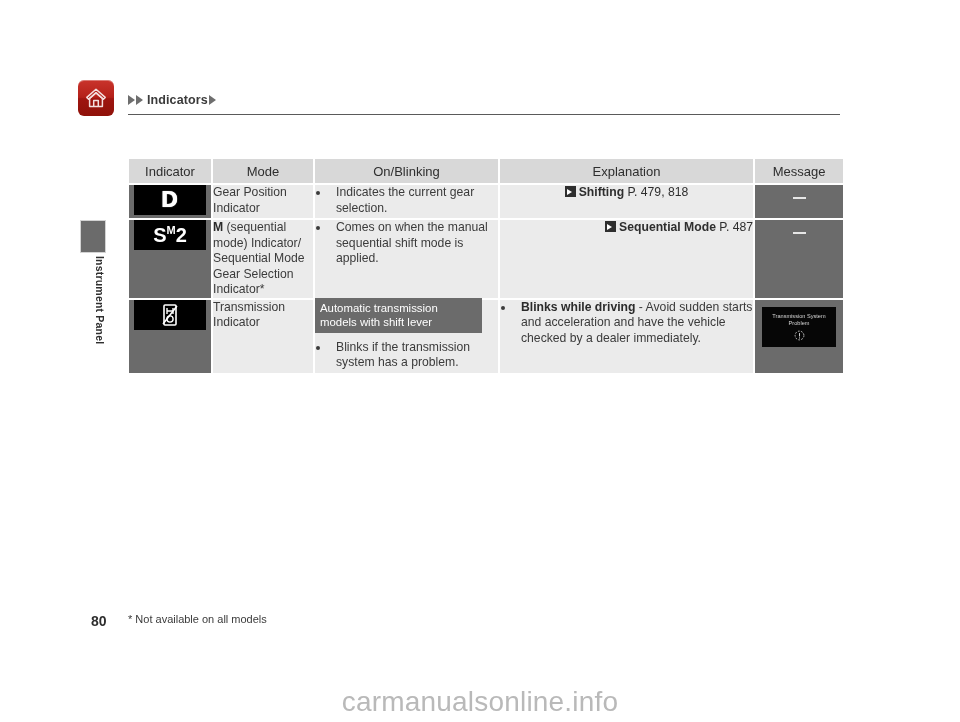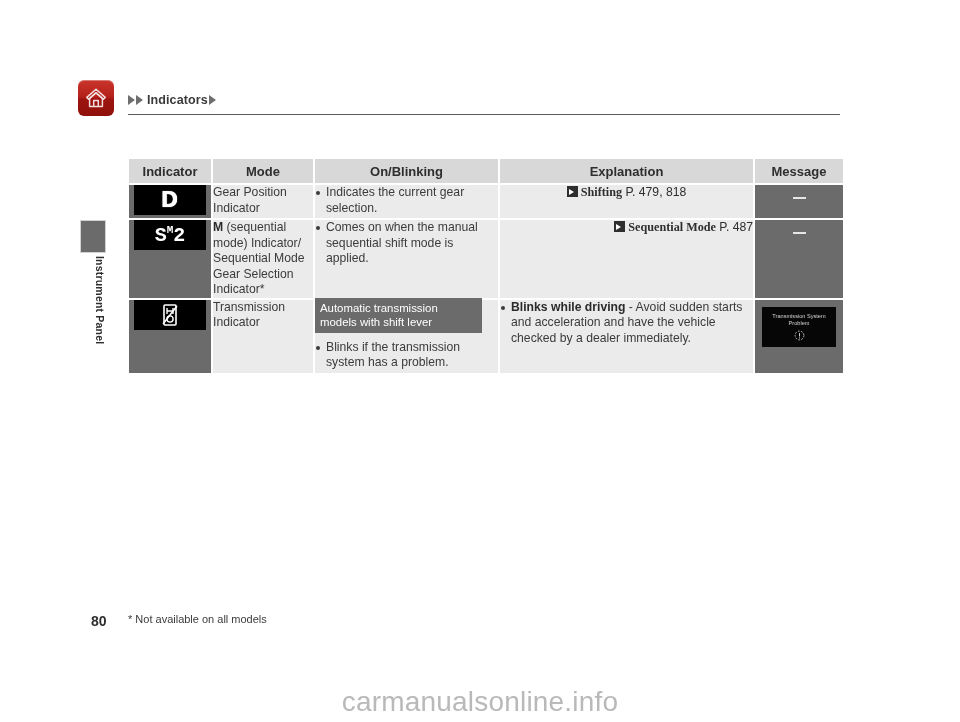--- a/index.html
+++ b/index.html
@@ -113,7 +113,7 @@
     background: #d8d8d8;
     height: 24px;
     font-size: 13px;
-    font-weight: bold;
+    font-weight: normal;
     color: #2e2e2e;
     text-align: center;
     vertical-align: middle;

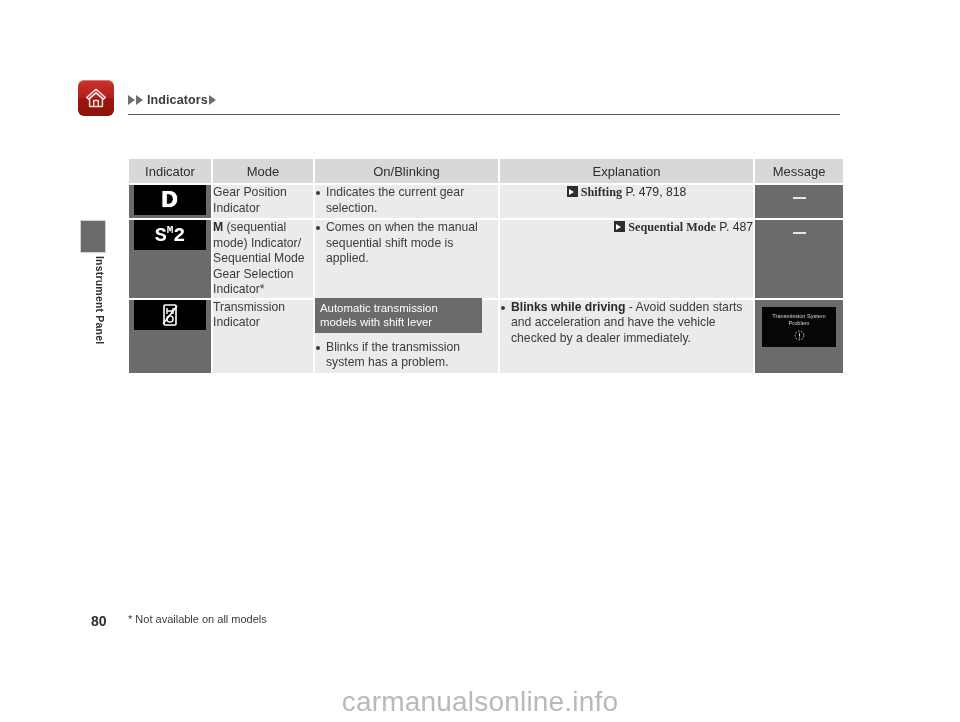--- a/index.html
+++ b/index.html
@@ -210,7 +210,7 @@
   }
   ul.bullets li {
     position: relative;
-    padding-left: 11px;
+    padding-left: 21px;
     margin-bottom: 2px;
   }
   ul.bullets li::before {

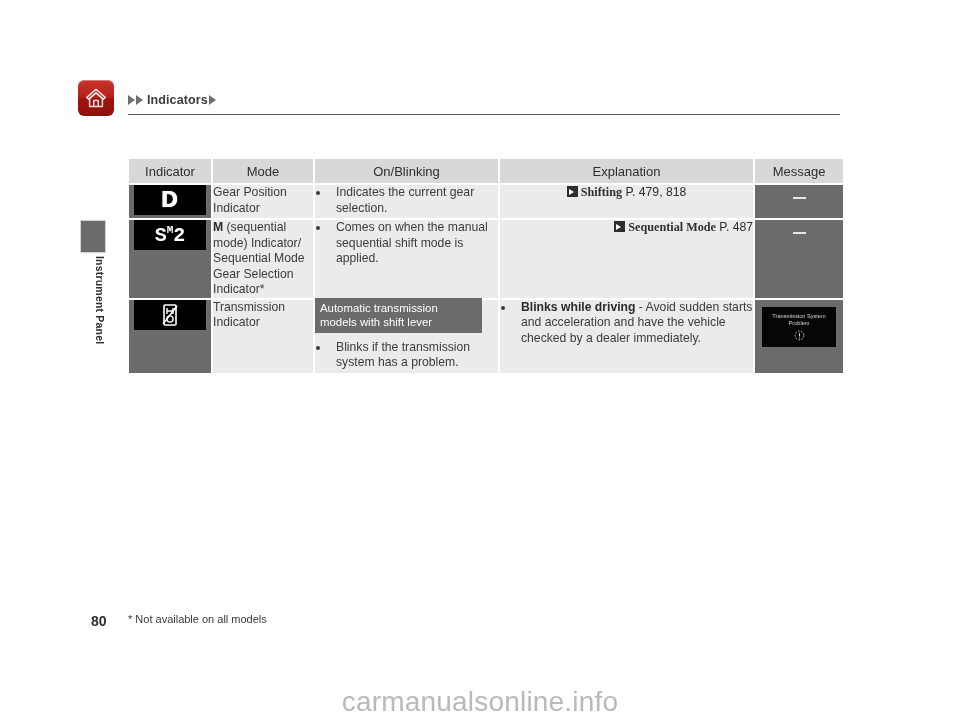--- a/index.html
+++ b/index.html
@@ -259,7 +259,7 @@
     border-bottom: 3px solid transparent;
     border-left: 5px solid #ffffff;
   }
-  .ref .ref-title { font-weight: bold; font-family: Liberation Serif, serif; }
+  .ref .ref-title { font-weight: bold; }
   .ref .ref-page { font-weight: normal; }
 
   .strong { font-weight: bold; color: #2b2b2b; }

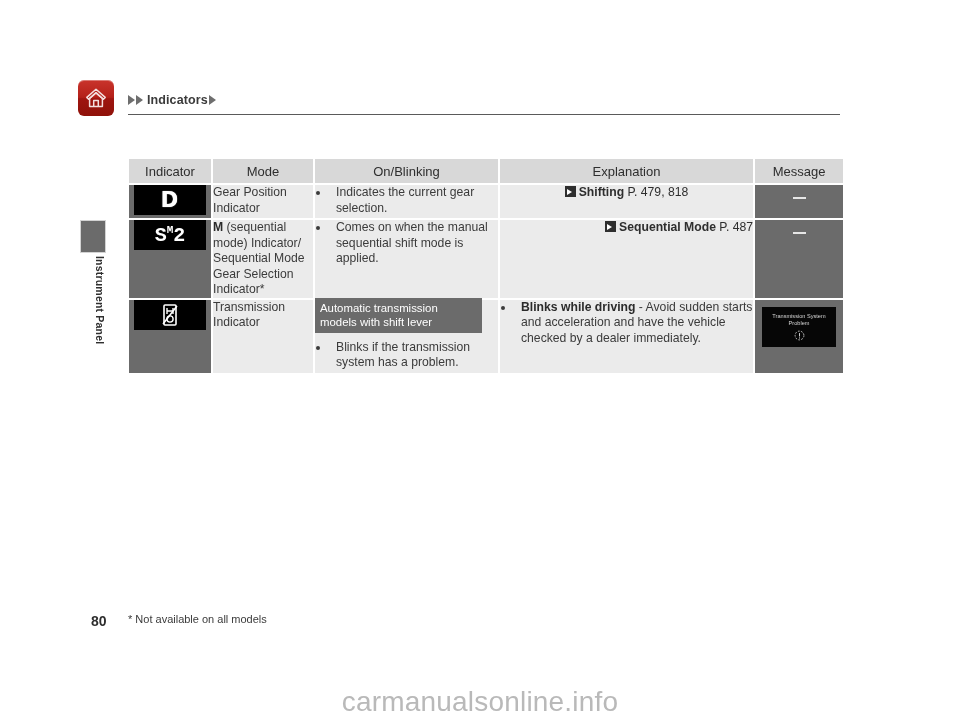--- a/index.html
+++ b/index.html
@@ -164,7 +164,7 @@
     text-shadow: 0 0 1px #fff;
   }
   .sm2 {
-    font-family: Liberation Mono, monospace;
+    font-family: Liberation Sans, sans-serif;
     font-size: 20px;
     font-weight: bold;
     line-height: 1;

